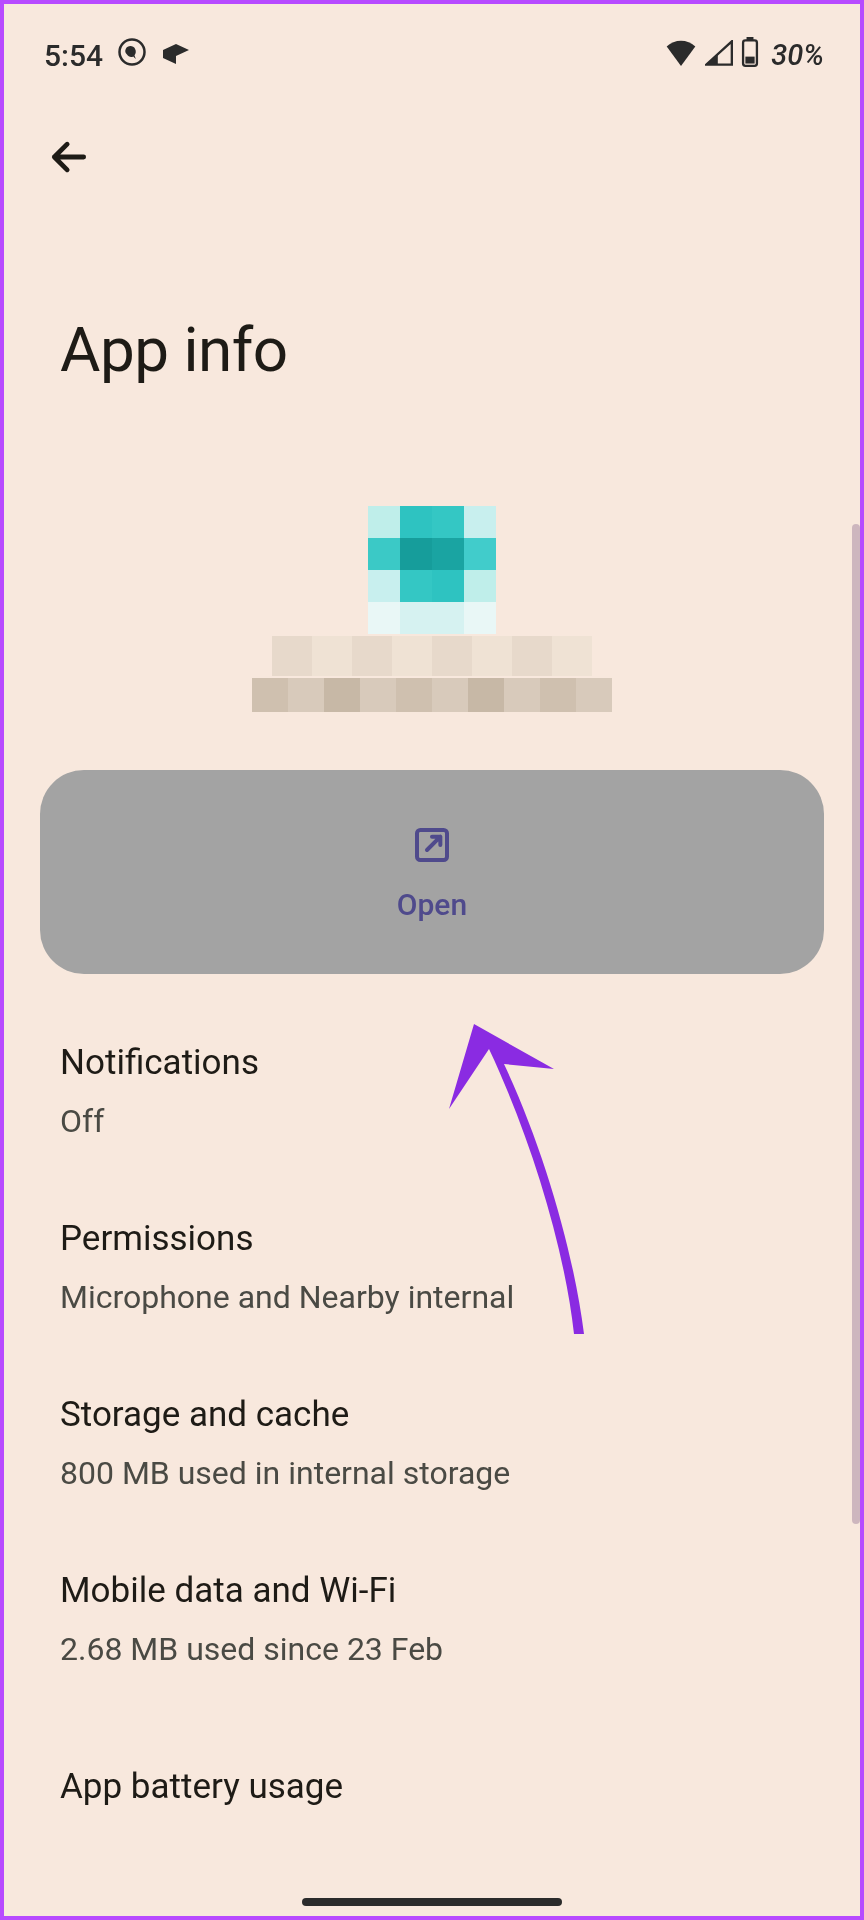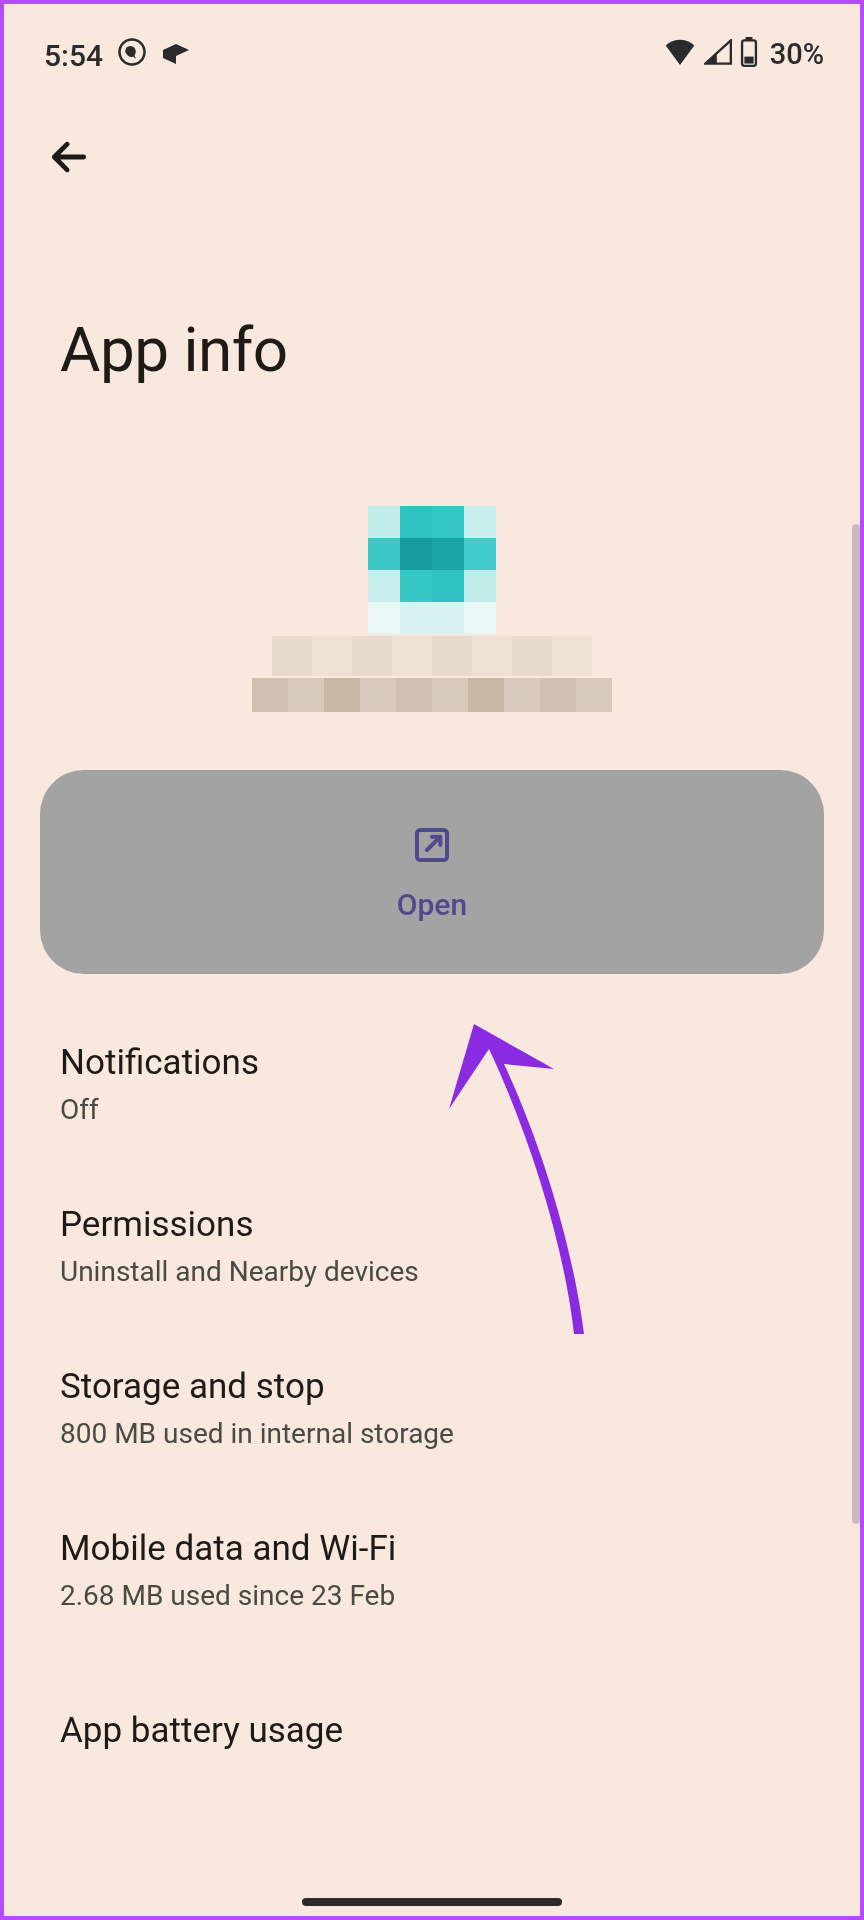--- a/index.html
+++ b/index.html
@@ -25,7 +25,7 @@
     color: #2b2b2b;
   }
   .status-left { display: flex; align-items: center; gap: 14px; }
-  .status-right { display: flex; gap: 8px; }
+  .status-right { display: flex; align-items: center; gap: 8px; font-style: italic; }
   .status-right .pct { font-size: 29px; margin-left: 4px; }
 
   

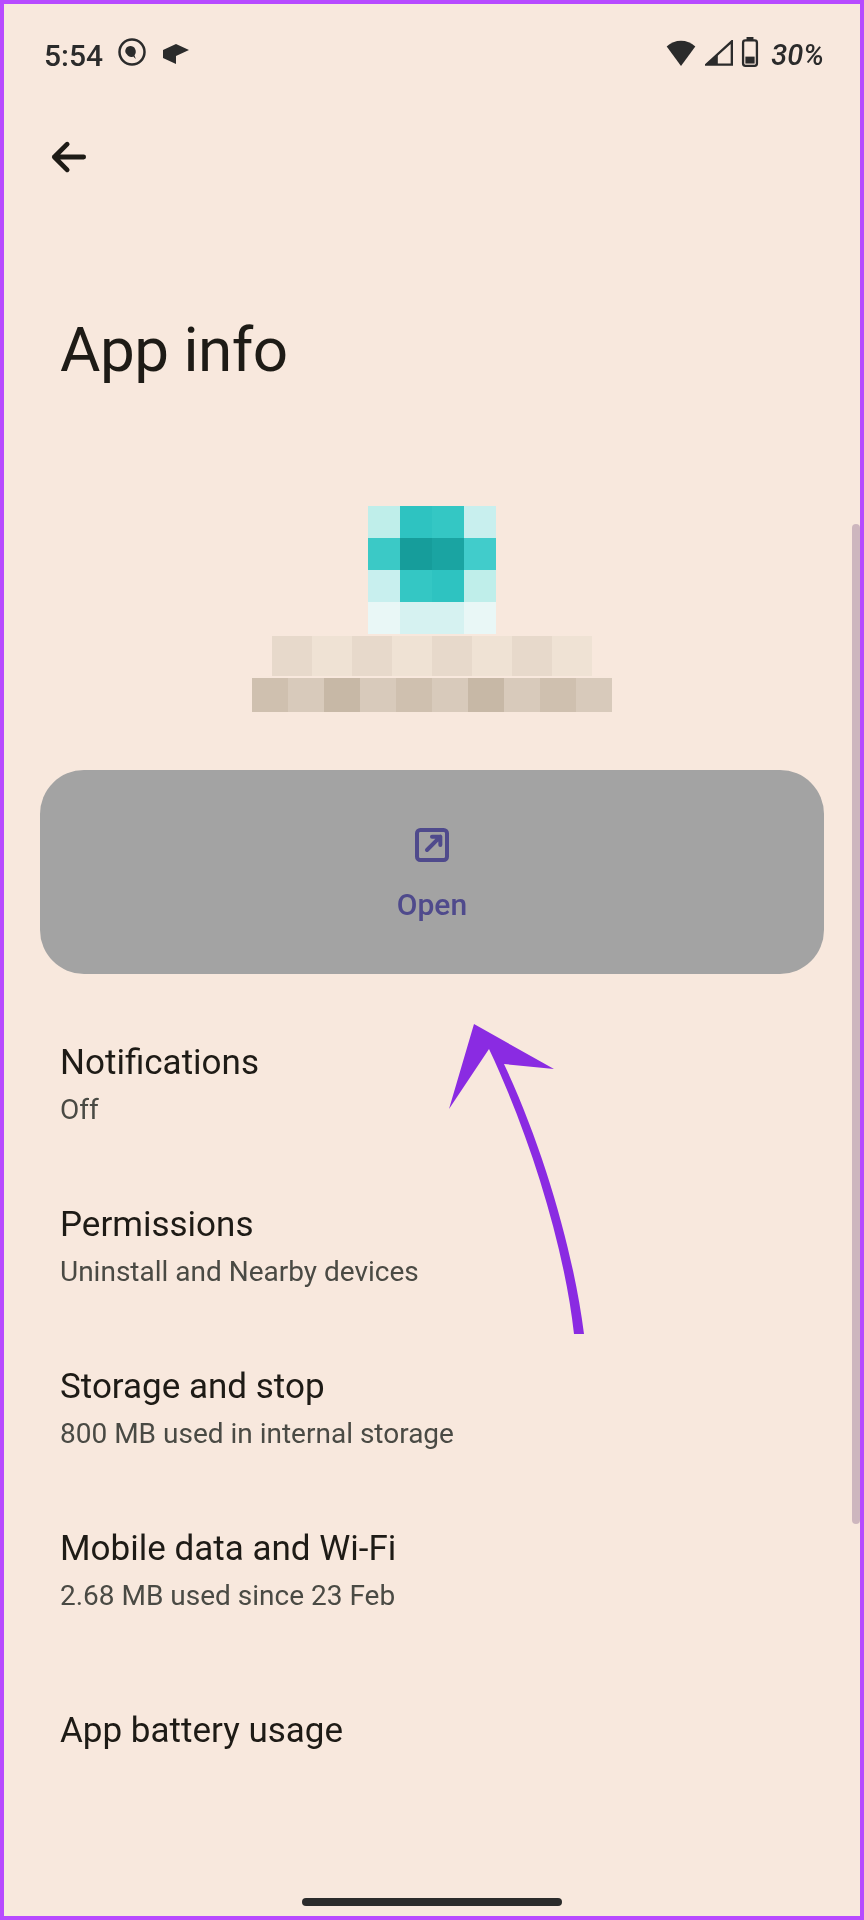--- a/index.html
+++ b/index.html
@@ -107,9 +107,9 @@
     color: #1e1b16;
   }
   .row-sub {
-    font-size: 28px;
+    font-size: 32px;
     color: #4a4a44;
-    margin-top: 10px;
+    margin-top: 19px;
   }
   .row-gap { height: 20px; }
 

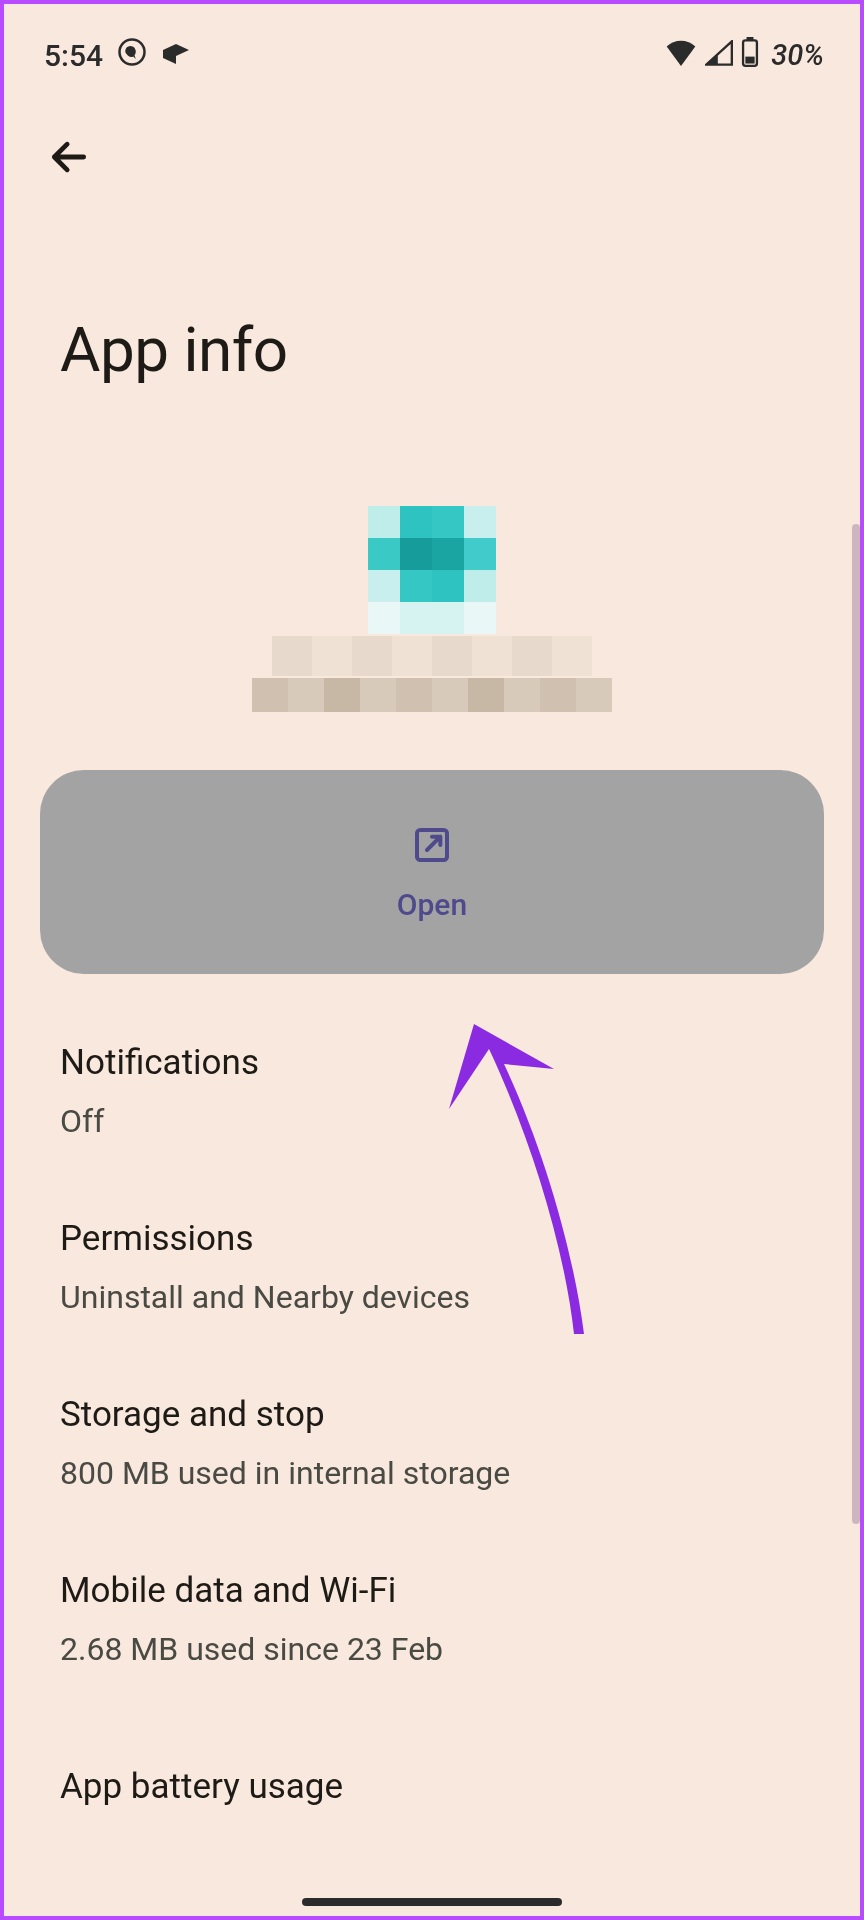--- a/index.html
+++ b/index.html
@@ -263,7 +263,7 @@
 
   <div class="row">
     <div class="row-title">Permissions</div>
-    <div class="row-sub">Uninstall and Nearby devices</div>
+    <div class="row-sub">Microphone and Nearby internal</div>
   </div>
   <div class="row-gap"></div>
 

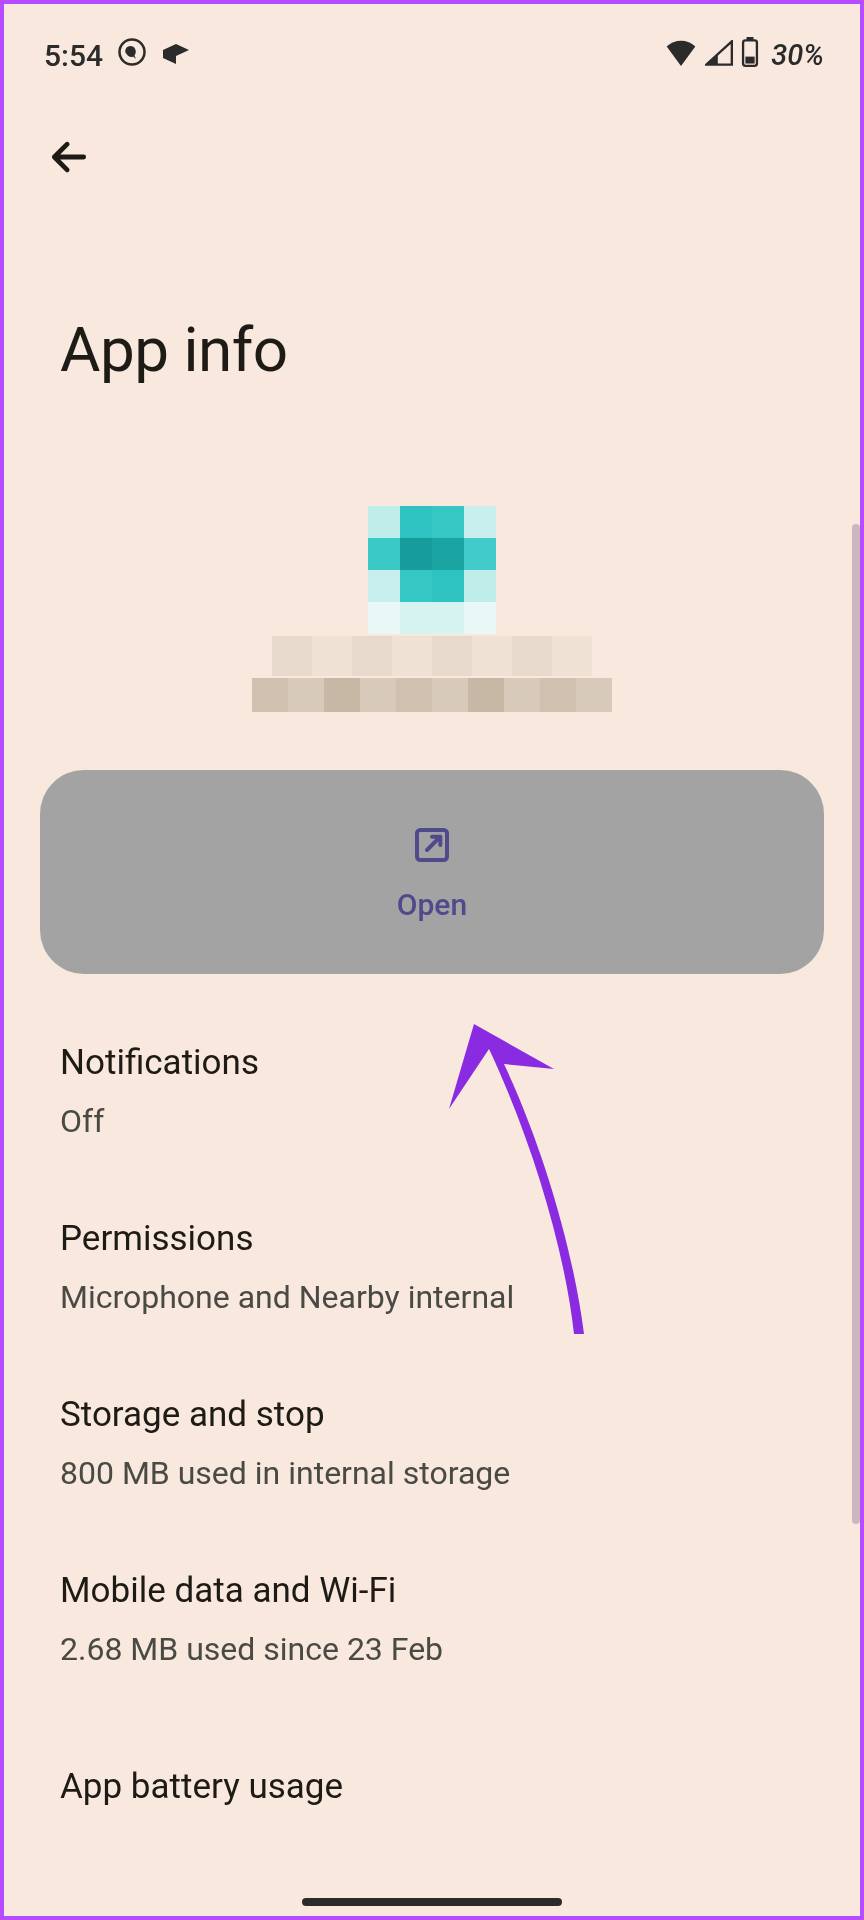--- a/index.html
+++ b/index.html
@@ -268,7 +268,7 @@
   <div class="row-gap"></div>
 
   <div class="row">
-    <div class="row-title">Storage and stop</div>
+    <div class="row-title">Storage and cache</div>
     <div class="row-sub">800 MB used in internal storage</div>
   </div>
   <div class="row-gap"></div>

